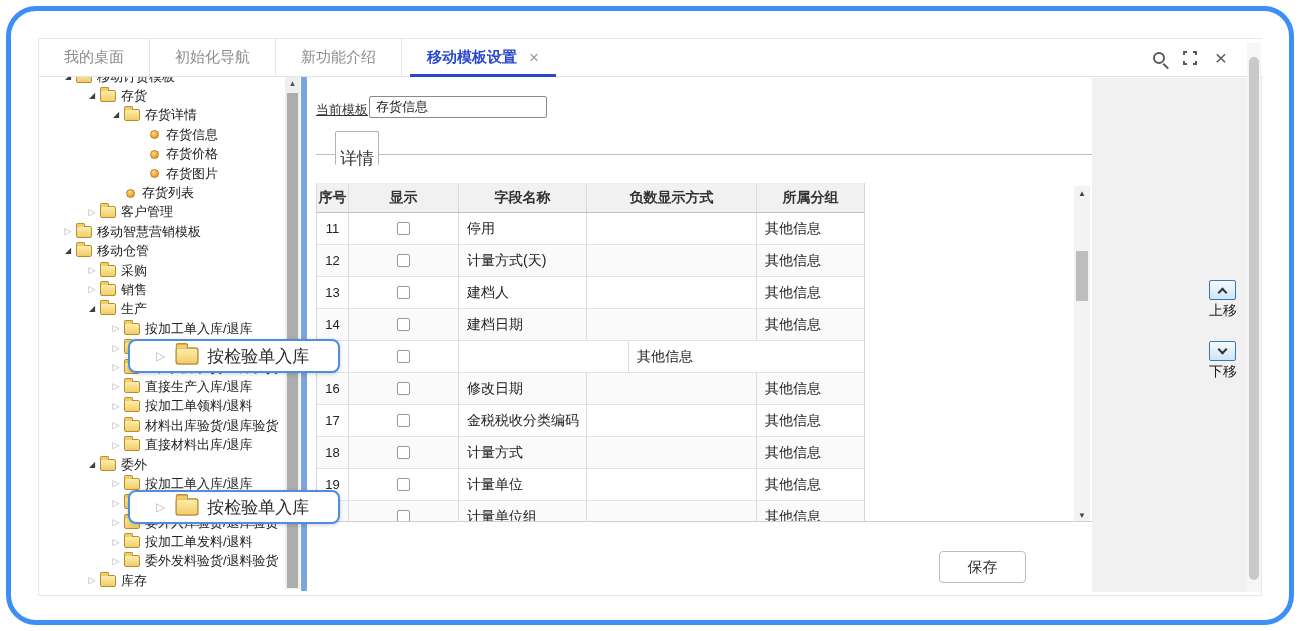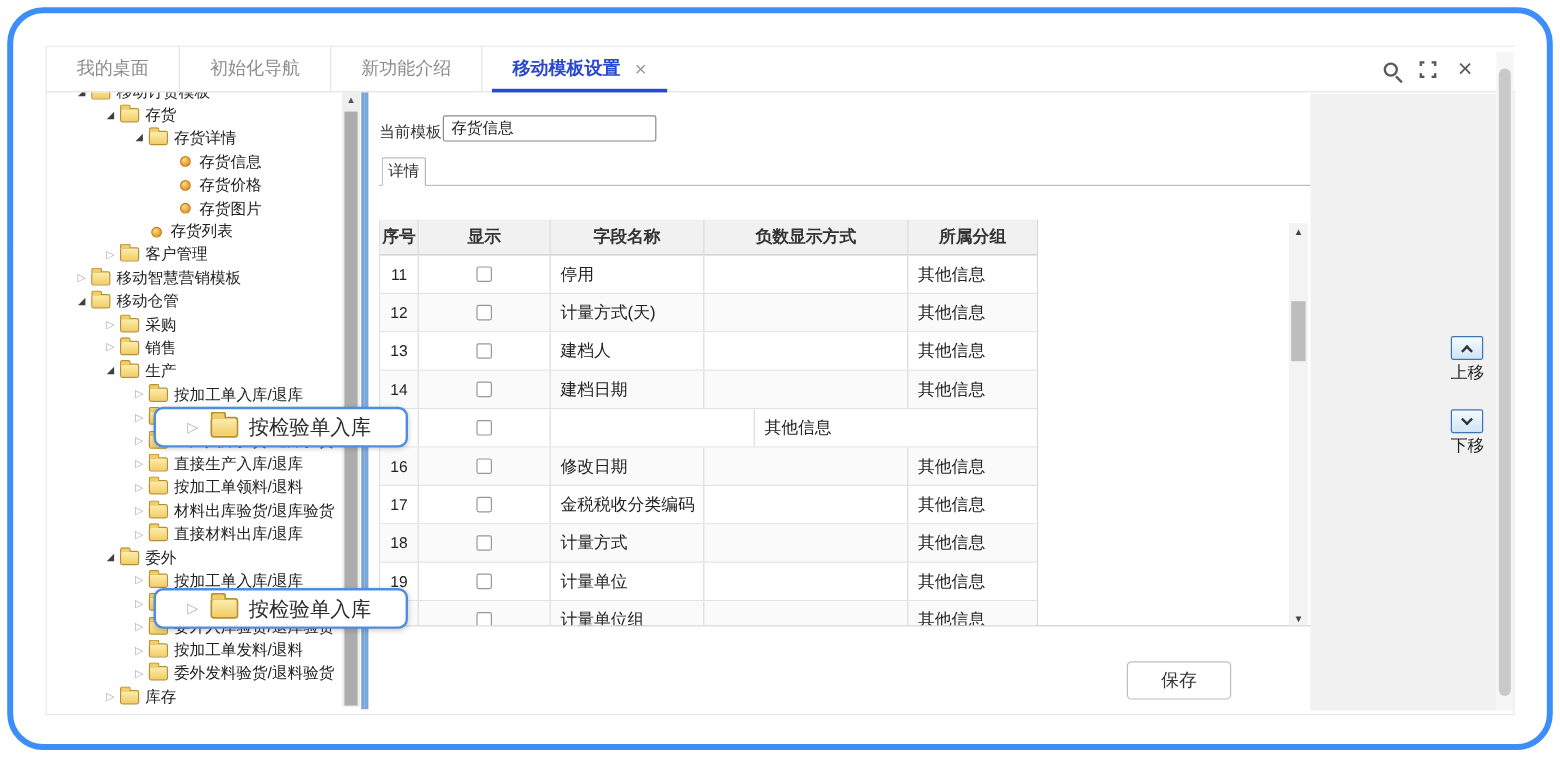--- a/index.html
+++ b/index.html
@@ -49,7 +49,7 @@
   .splitter { position:absolute; left:262px; top:38px; width:5px; height:514px; background:#fff; border-left:3px solid #7ba6d9; border-right:3px solid #7ba6d9; cursor:col-resize; }
 
   
-  .cur-label { position:absolute; left:277px; top:62px; font-size:13px; color:#333; }
+  .cur-label { position:absolute; left:277px; top:62px; font-size:13px; color:#333;text-decoration:underline; }
   .cur-input { position:absolute; left:330px; top:57px; width:178px; height:22px; border:1px solid #8a8a8a; border-radius:2px; padding:0 6px; font-size:13px; font-family:inherit; color:#222; background:#fff; }
   .detail-tab { position:absolute; left:279px; top:92px; min-width:37px; height:24px; background:#fff; border:1px solid #b3b3b3; border-bottom:1px solid #fff; border-radius:2px 2px 0 0; font-size:13px; text-align:center; line-height:22px; padding:0 4px; z-index:3; }
 

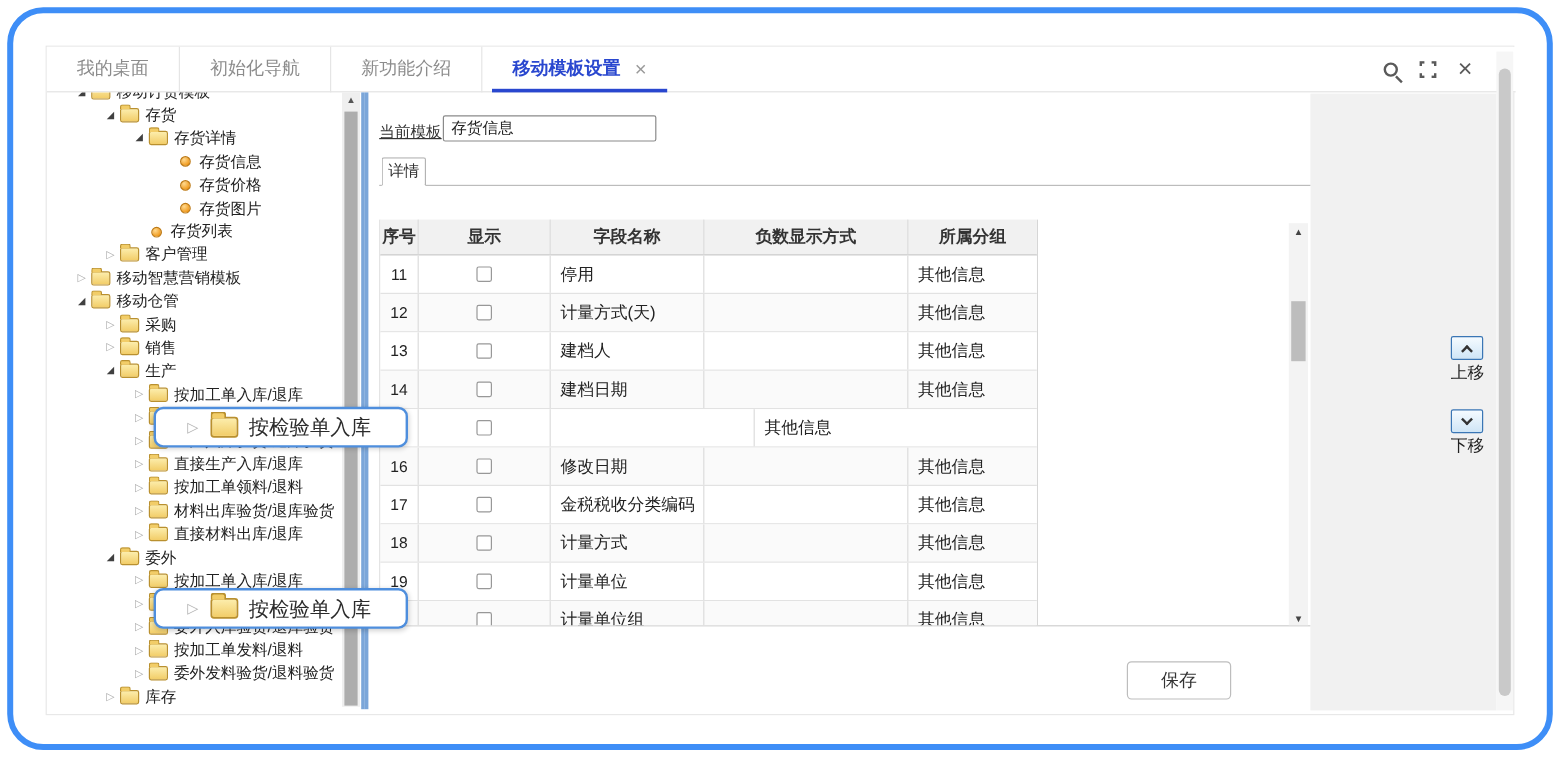--- a/index.html
+++ b/index.html
@@ -51,7 +51,7 @@
   
   .cur-label { position:absolute; left:277px; top:62px; font-size:13px; color:#333;text-decoration:underline; }
   .cur-input { position:absolute; left:330px; top:57px; width:178px; height:22px; border:1px solid #8a8a8a; border-radius:2px; padding:0 6px; font-size:13px; font-family:inherit; color:#222; background:#fff; }
-  .detail-tab { position:absolute; left:279px; top:92px; min-width:37px; height:24px; background:#fff; border:1px solid #b3b3b3; border-bottom:1px solid #fff; border-radius:2px 2px 0 0; font-size:13px; text-align:center; line-height:22px; padding:0 4px; z-index:3; }
+  .detail-tab { position:absolute; left:296px; top:92px; min-width:37px; height:24px; background:#fff; border:1px solid #b3b3b3; border-bottom:1px solid #fff; border-radius:2px 2px 0 0; font-size:17px; text-align:center; line-height:22px; padding:16px 4px; z-index:3; }
 
   .table-widget { position:absolute; left:277px; top:115px; width:776px; height:368px; background:#fff; border-top:1px solid #bcbcbc; border-bottom:1px solid #cfcfcf; overflow:hidden; z-index:1; }
   .grid { width:549px; border-left:1px solid #d6d6d6; border-right:1px solid #d6d6d6;margin-top:28px; }

